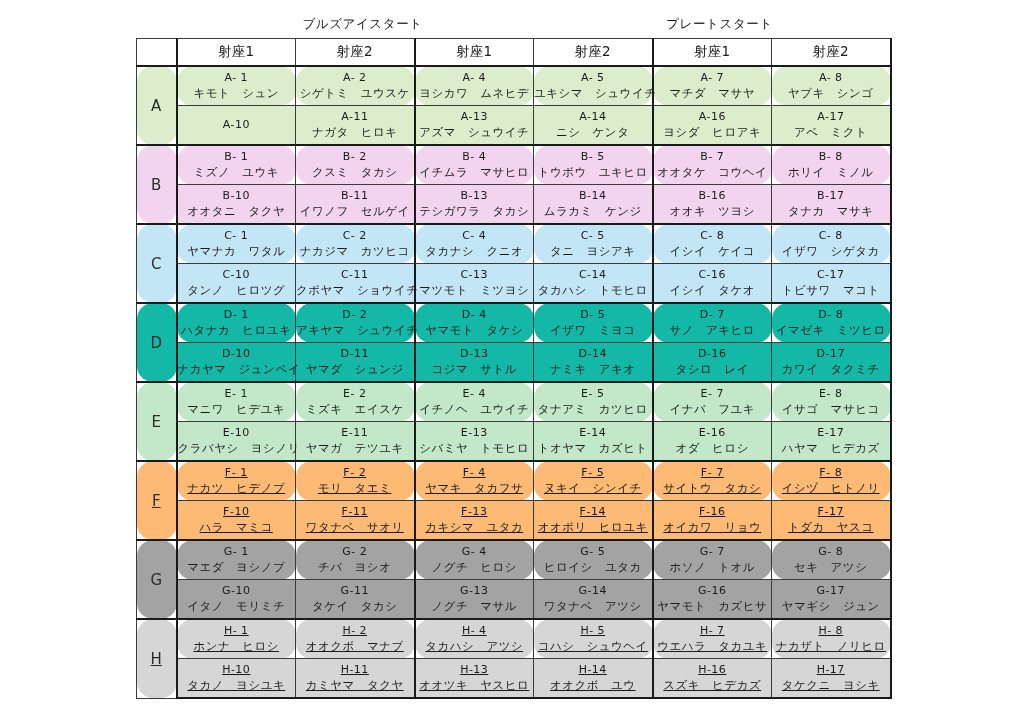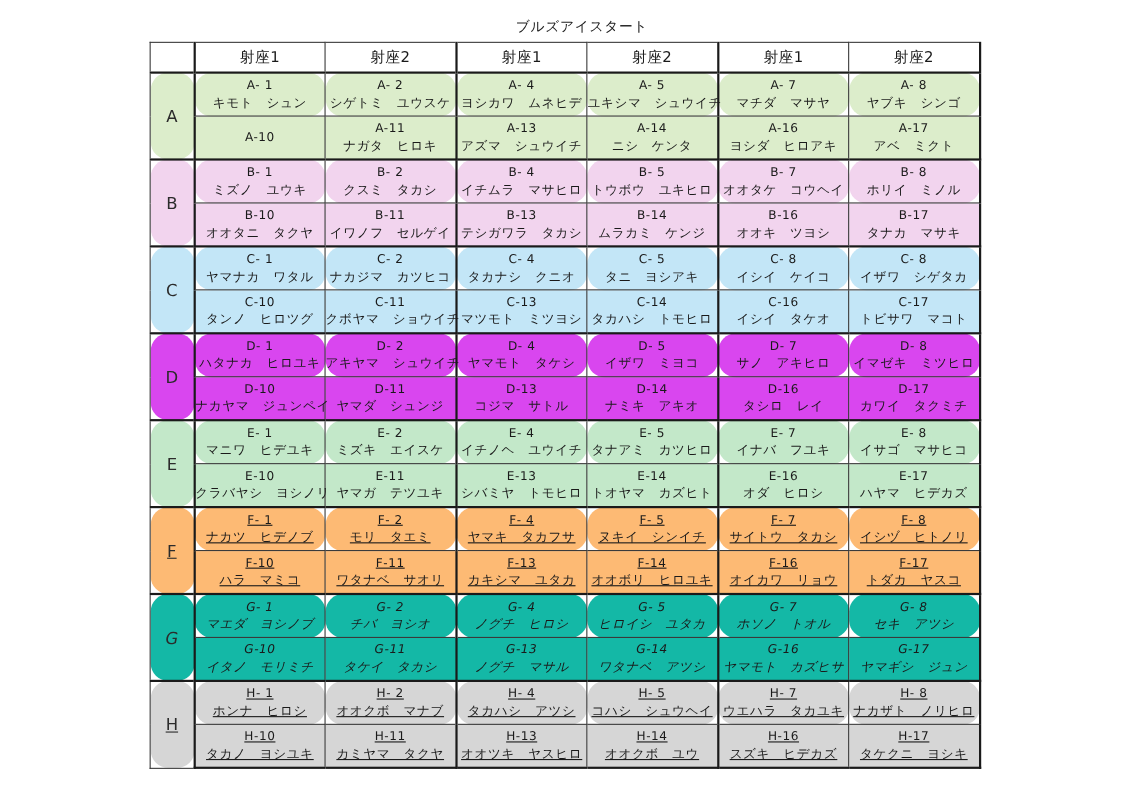--- a/index.html
+++ b/index.html
@@ -24,7 +24,7 @@
   
   .group-titles {
     position: absolute;
-    left: 172px;
+    left: 184px;
     top: 13px;
     width: 714px;
     height: 22px;

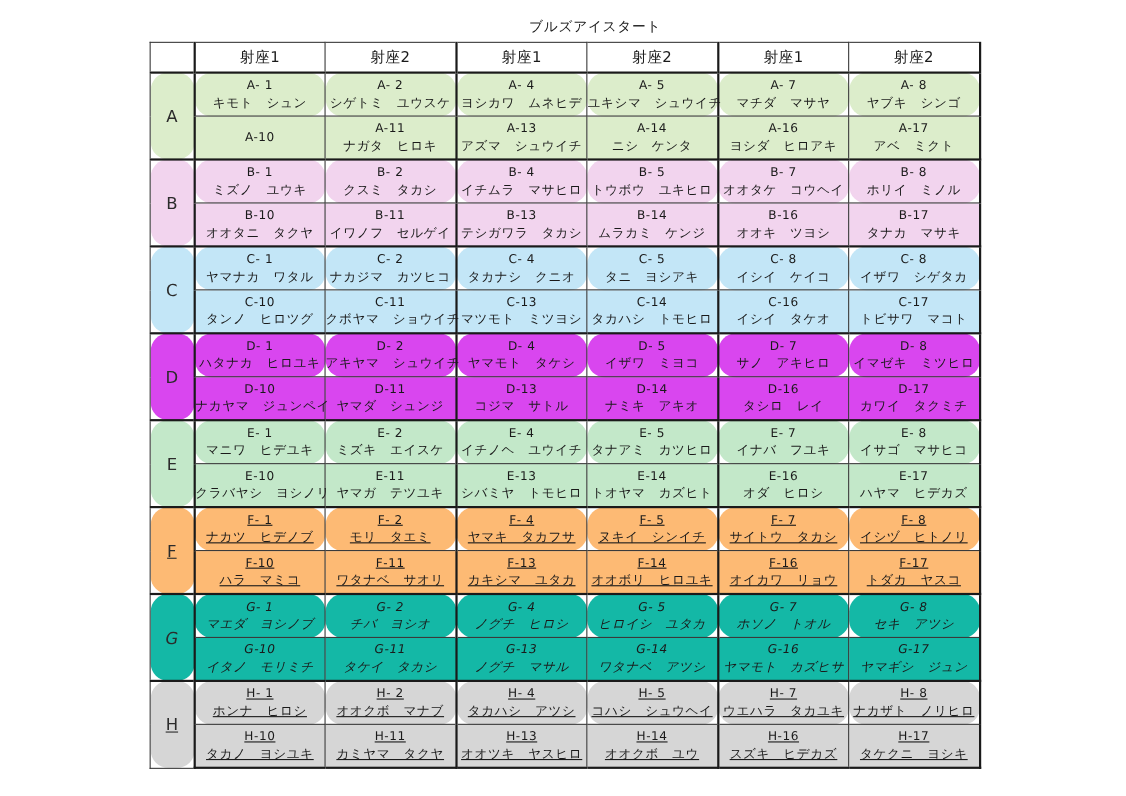--- a/index.html
+++ b/index.html
@@ -137,6 +137,7 @@
 
   <div class="group-titles">
     <div class="group-title">ブルズアイスタート</div>
+    <div class="group-title">プレートスタート</div>
   </div>
 
   <table class="grid">

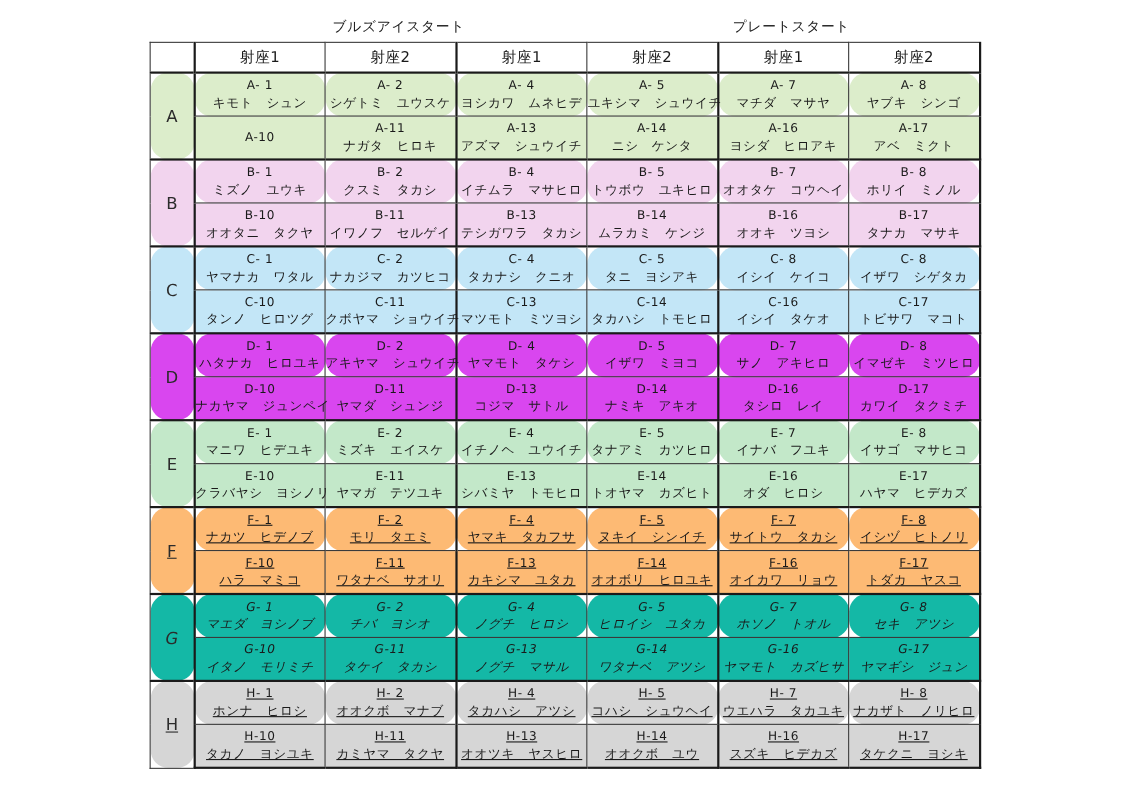--- a/index.html
+++ b/index.html
@@ -124,7 +124,7 @@
   .bandA { background: #dcedcb; }
   .bandB { background: #f2d4ee; }
   .bandC { background: #c3e6f7; }
-  .bandD { background: #d946ef; }
+  .bandD { background: #14b8a6; }
   .bandE { background: #c3e8c9; }
   .bandF { background: #fdba74; text-decoration: underline; }
   .bandG { background: #14b8a6; font-style: italic; }

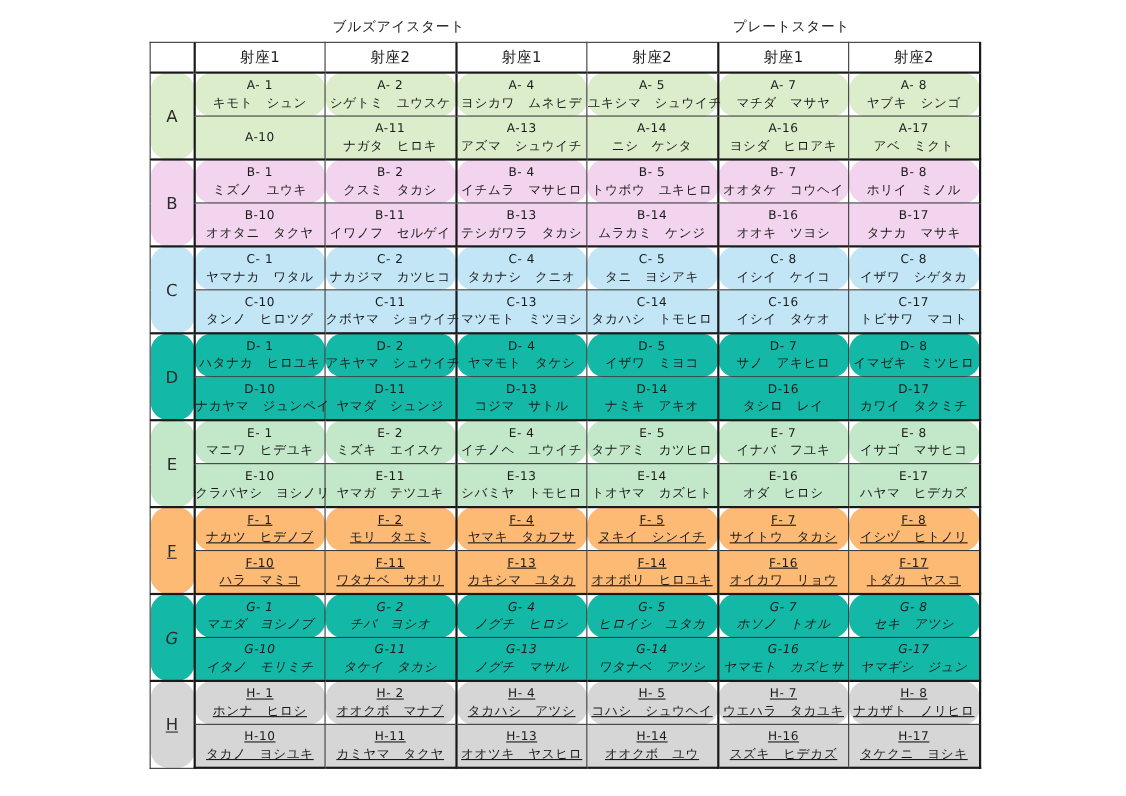--- a/index.html
+++ b/index.html
@@ -127,7 +127,7 @@
   .bandD { background: #14b8a6; }
   .bandE { background: #c3e8c9; }
   .bandF { background: #fdba74; text-decoration: underline; }
-  .bandG { background: #14b8a6; font-style: italic; }
+  .bandG { background: #a3a3a3; }
   .bandH { background: #d6d6d6; text-decoration: underline; }
 </style>
 </head>

